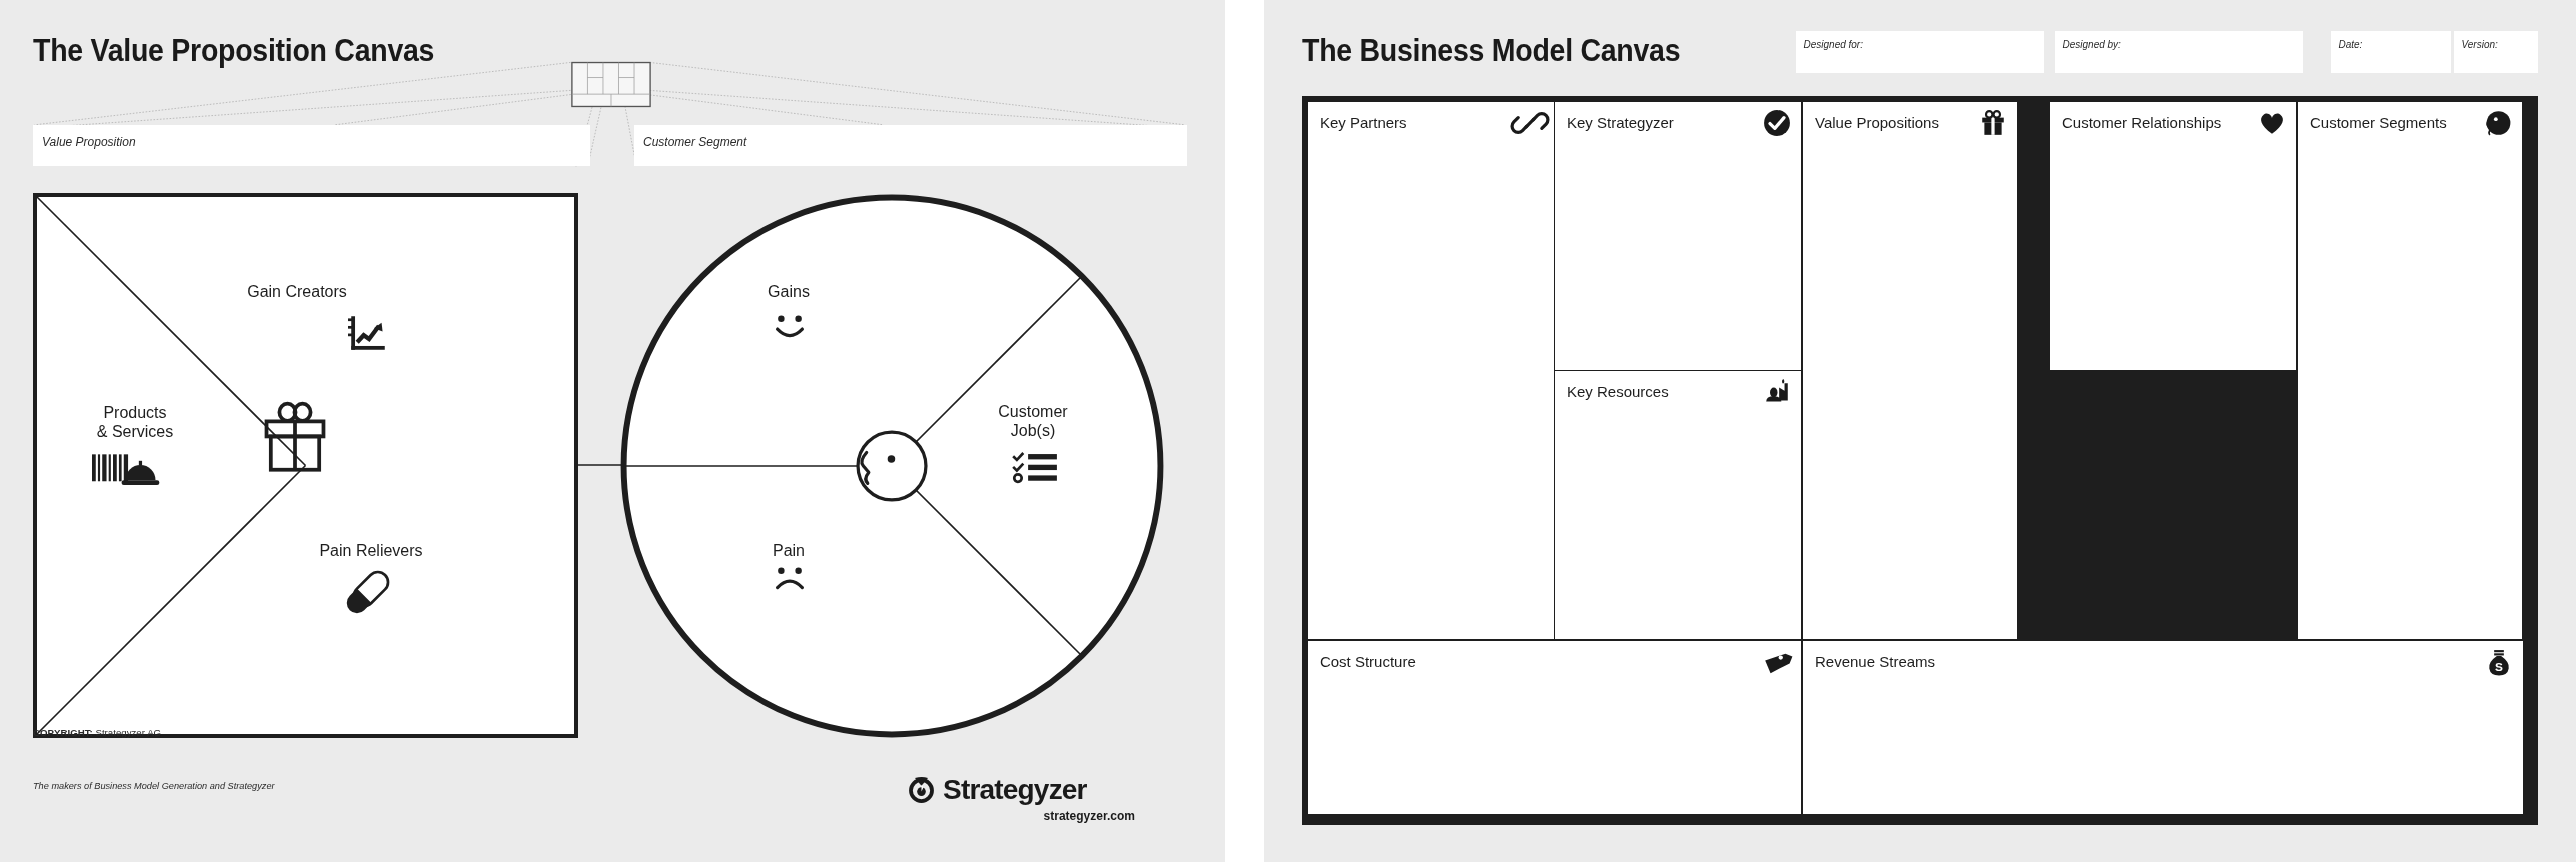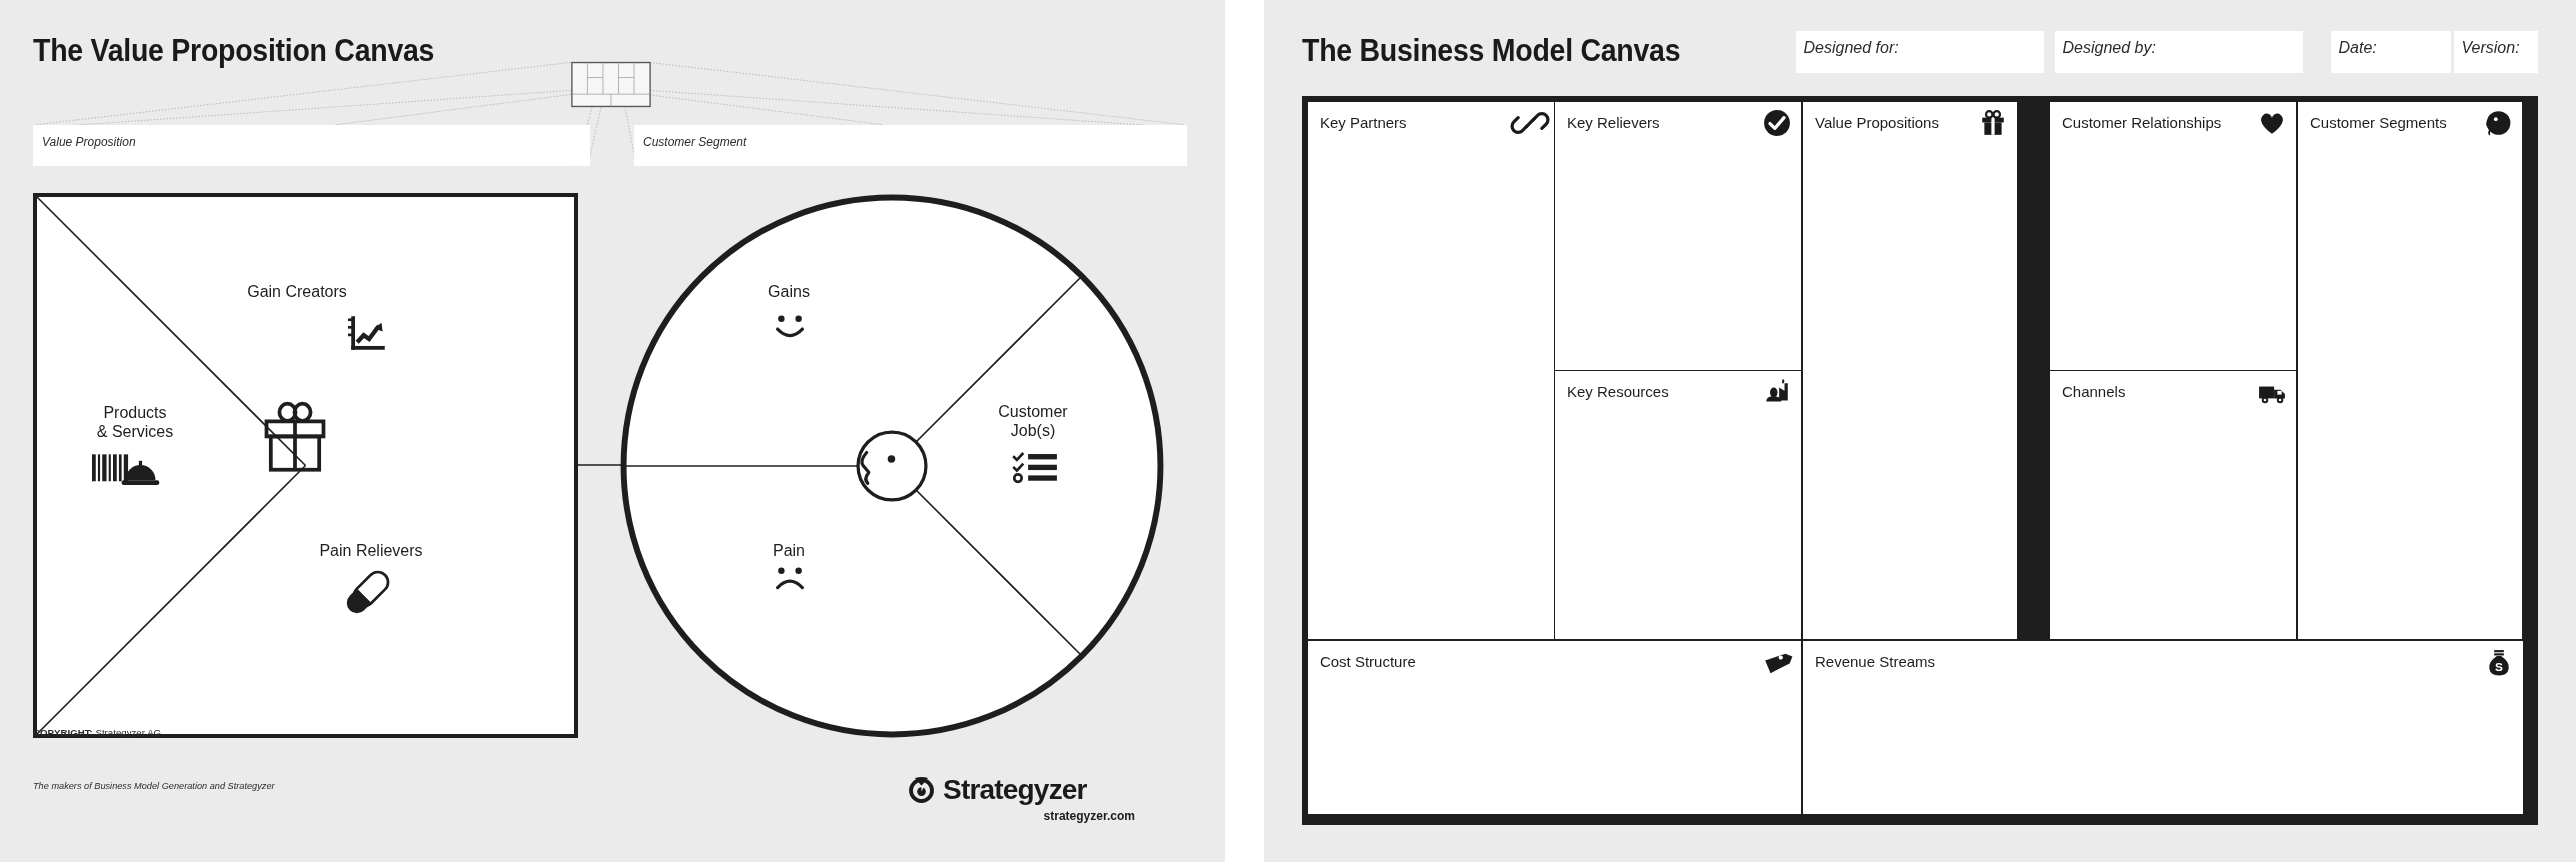--- a/index.html
+++ b/index.html
@@ -78,7 +78,7 @@
   .bcell .cicon{position:absolute;right:9.7px;top:7.5px;width:28px;height:28px;}
   .hdrfield{position:absolute;background:#ffffff;}
   .hdrfield span{
-    position:absolute;left:7.5px;top:7.5px;font-size:16px;font-style:italic;color:#2b2b2b;white-space:nowrap;
+    position:absolute;left:7.5px;top:7.5px;font-size:10px;font-style:italic;color:#2b2b2b;white-space:nowrap;
   }
   svg{display:block;overflow:visible;}
 </style>

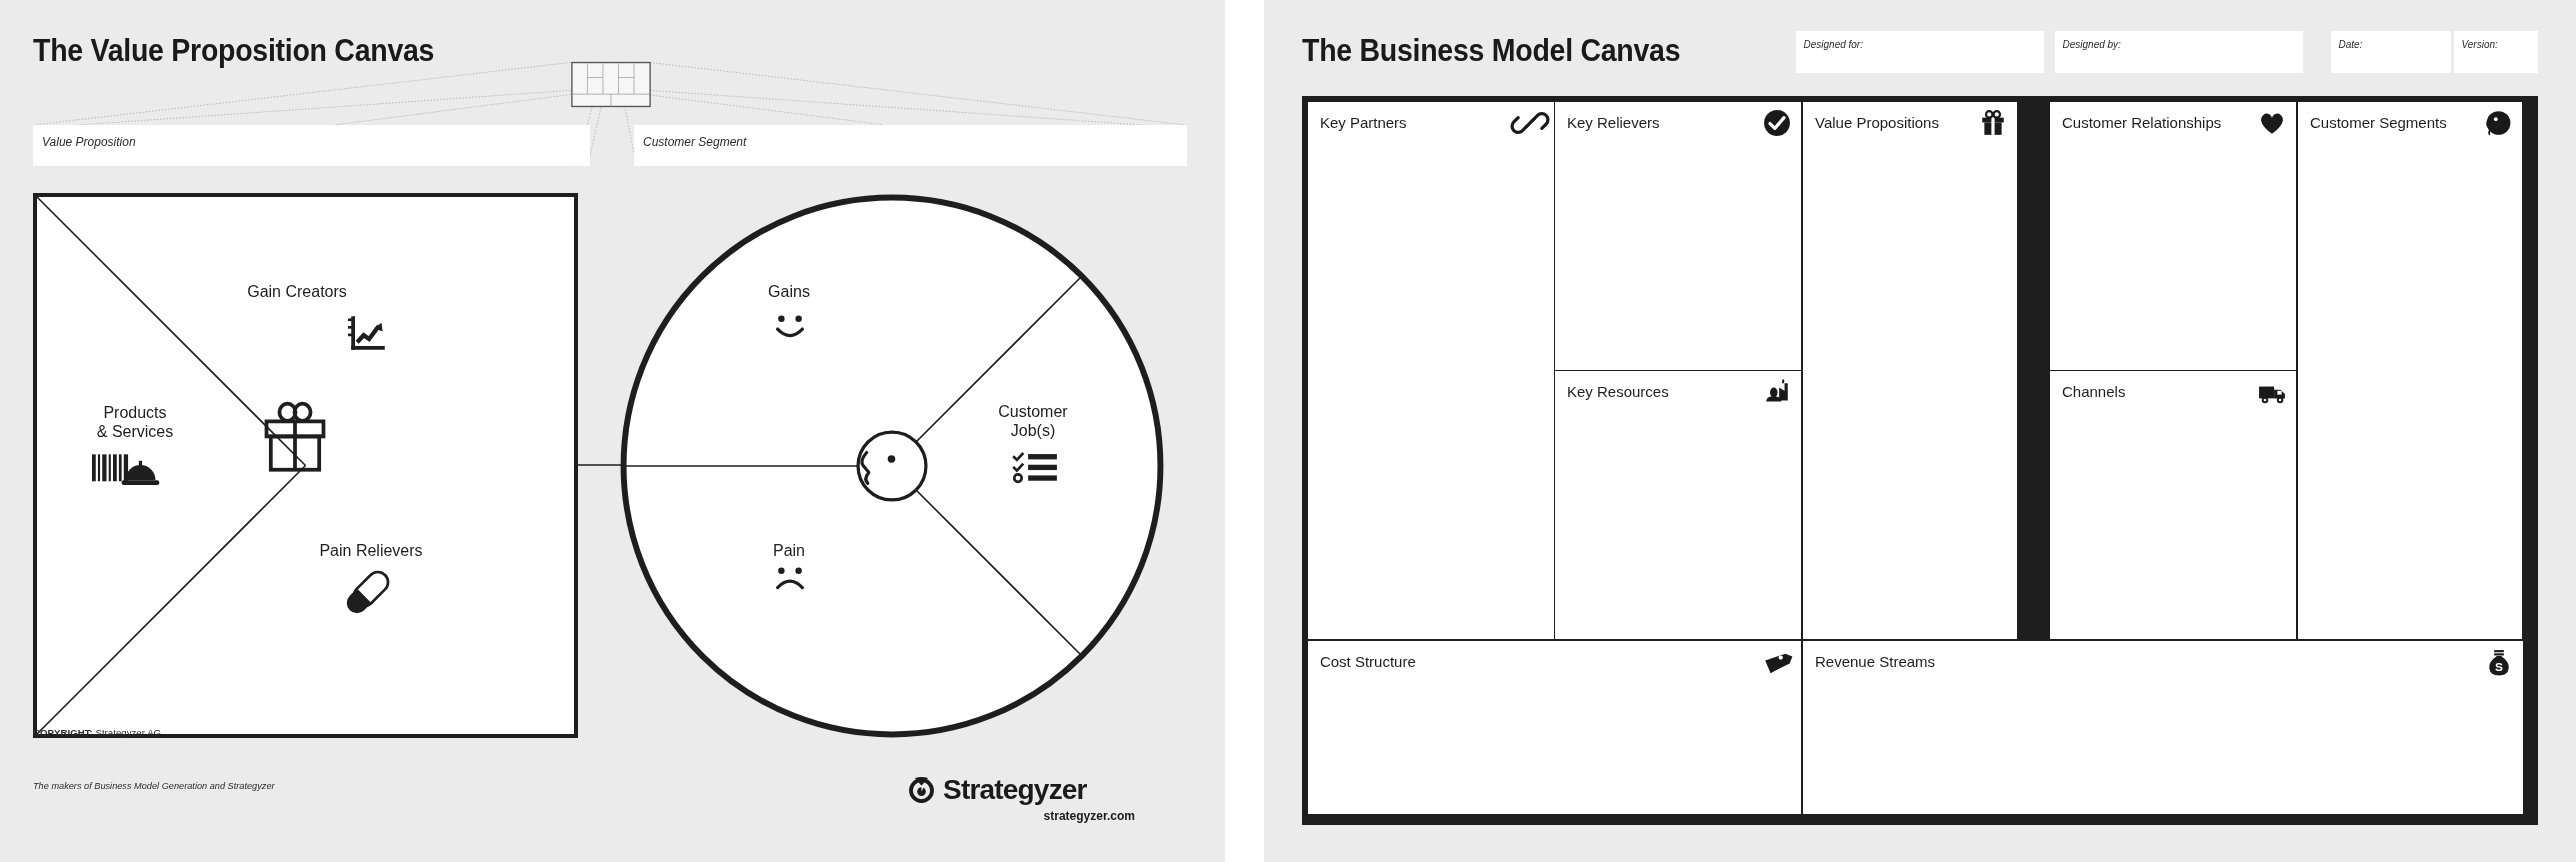--- a/index.html
+++ b/index.html
@@ -284,7 +284,7 @@
     </div>
 
     <div class="bcell" style="left:252px;top:4.9px;width:248px;height:270px;">
-      <span class="clab">Key Relievers</span>
+      <span class="clab">Key Strategyzer</span>
       <svg class="cicon" viewBox="0 0 52 52">
         <circle cx="26" cy="26" r="24" fill="#1a1a1a"></circle>
         <polyline points="13,27 22,36 39,16" fill="none" stroke="#ffffff" stroke-width="6" stroke-linecap="round" stroke-linejoin="round"></polyline>

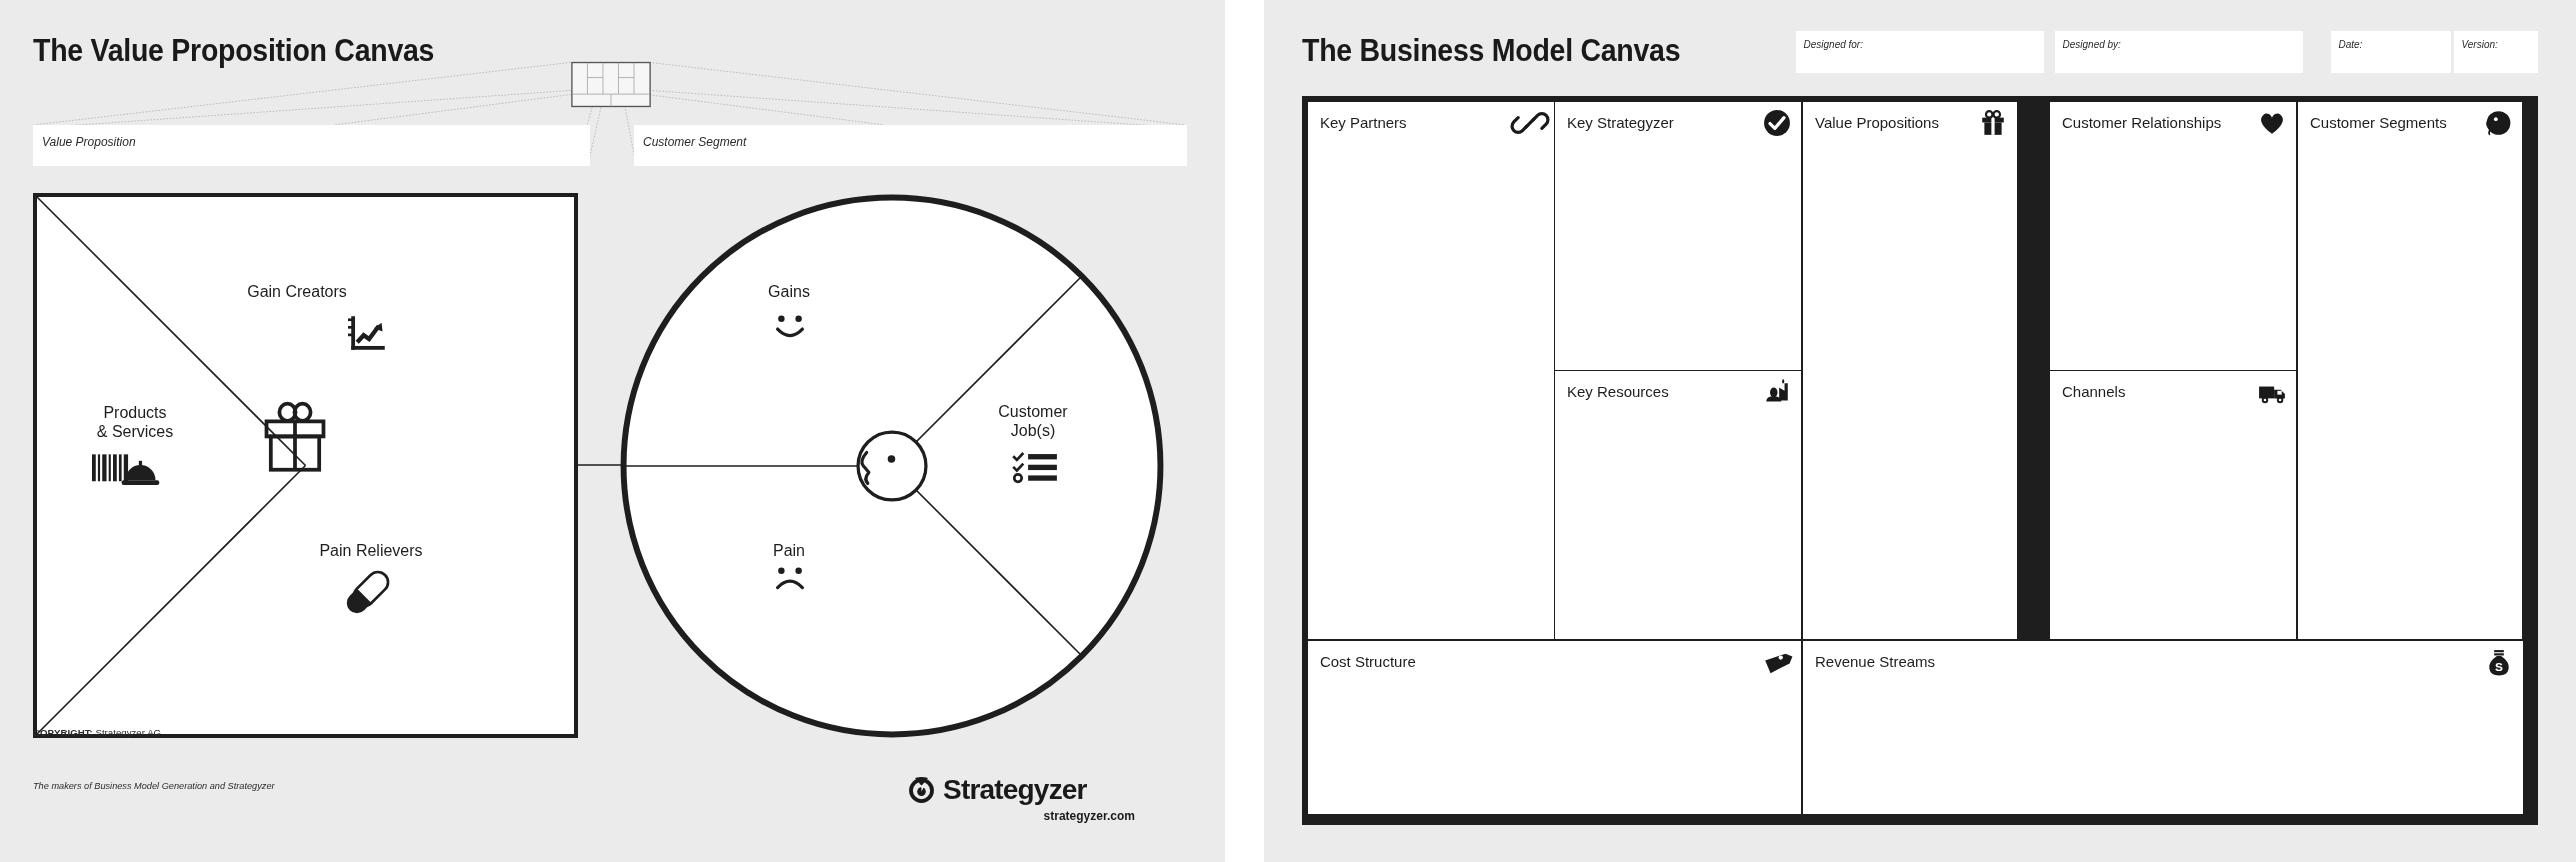--- a/index.html
+++ b/index.html
@@ -323,18 +323,6 @@
       </svg>
     </div>
 
-    <div class="bcell" style="left:747px;top:274px;width:248px;height:270px;">
-      <span class="clab">Channels</span>
-      <svg class="cicon" viewBox="0 0 52 52">
-        <rect x="2" y="14" width="28" height="22" fill="#1a1a1a"></rect>
-        <path d="M30 20 L42 20 L50 28 L50 36 L30 36 Z" fill="#1a1a1a"></path>
-        <rect x="36" y="22" width="8" height="7" fill="#ffffff"></rect>
-        <circle cx="13" cy="39" r="6" fill="#1a1a1a"></circle>
-        <circle cx="13" cy="39" r="2.4" fill="#ffffff"></circle>
-        <circle cx="41" cy="39" r="6" fill="#1a1a1a"></circle>
-        <circle cx="41" cy="39" r="2.4" fill="#ffffff"></circle>
-      </svg>
-    </div>
 
     <div class="bcell" style="left:995px;top:4.9px;width:226px;height:539px;">
       <span class="clab">Customer Segments</span>

